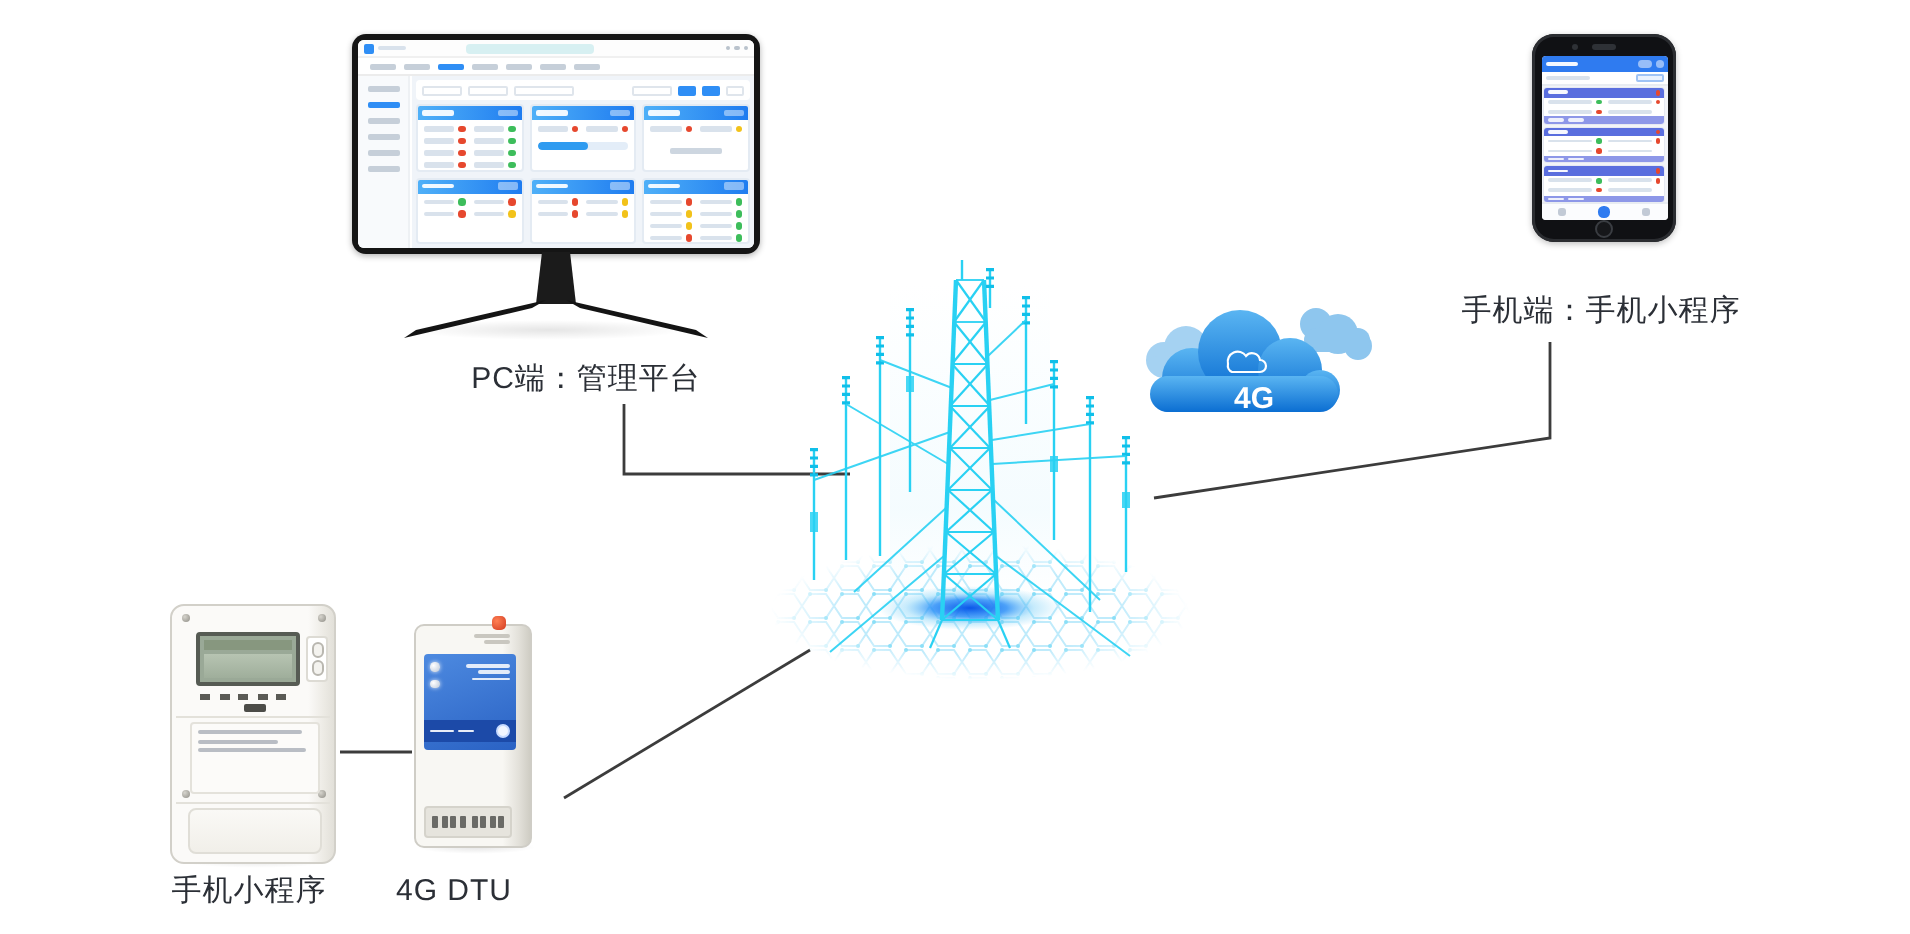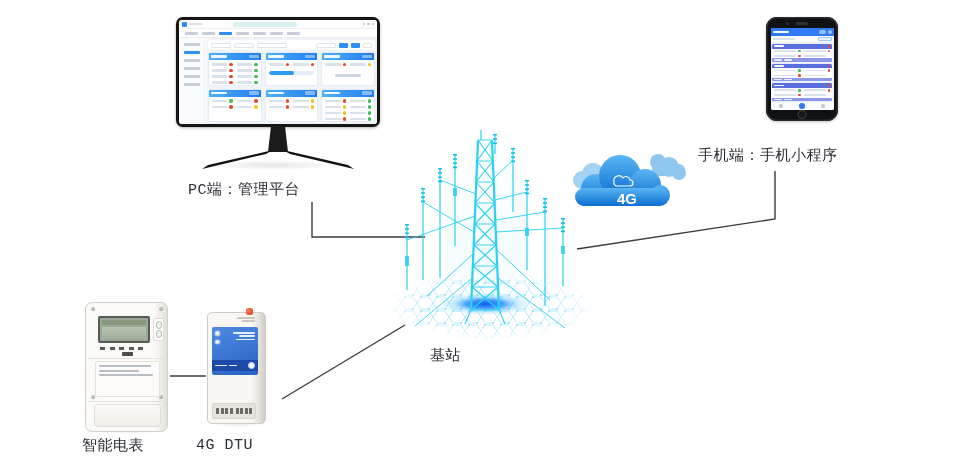--- a/index.html
+++ b/index.html
@@ -15,7 +15,7 @@
            background:radial-gradient(ellipse at center,rgba(0,0,0,.10),rgba(0,0,0,0) 70%);}
 
   
-  .label{position:absolute;color:#2b2f36;font-size:15px;letter-spacing:.5px;font-family:Liberation Mono, monospace;}
+  .label{position:absolute;color:#2b2f36;font-size:15px;text-align:center;letter-spacing:.5px;}
   .lbl-pc{left:188px;top:180px;width:210px;}
   .lbl-phone{left:698px;top:146px;width:205px;}
   .lbl-station{left:430px;top:346px;width:105px;}

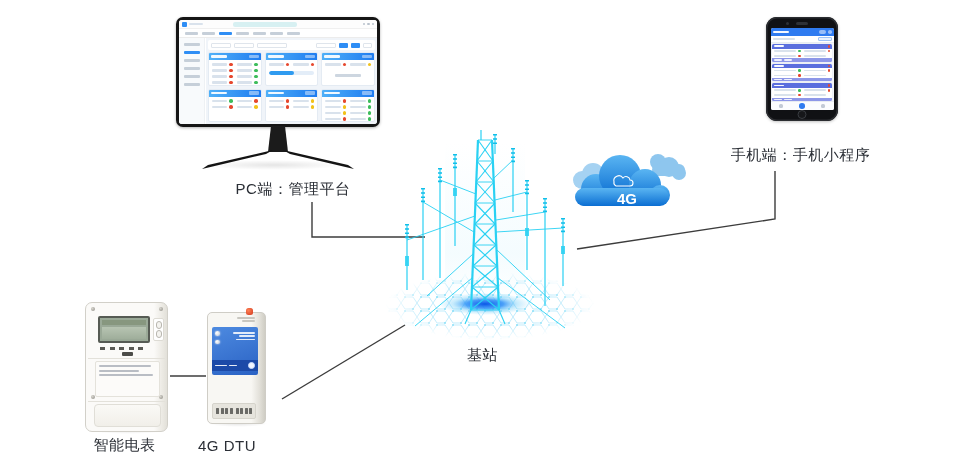--- a/index.html
+++ b/index.html
@@ -512,7 +512,6 @@
         <rect x="176" y="118" width="4" height="8"></rect>
     </g>
   </svg>
-  <div class="label lbl-station">基站</div>
 
   <svg style="position:absolute;left:566px;top:142px;" width="120" height="72" viewBox="0 0 120 72">
     <defs>

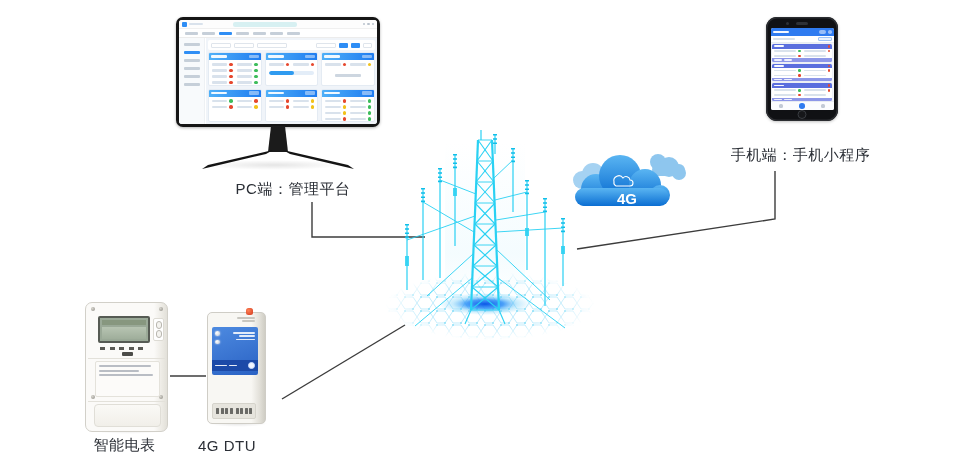--- a/index.html
+++ b/index.html
@@ -690,7 +690,7 @@
     <span class="m-seam" style="top:98px;"></span>
     <div class="m-cover"></div>
   </div>
-  <div class="label lbl-meter">智能电表</div>
+  <div class="label lbl-meter">手机小程序</div>
 
   <div class="dtu">
     <span class="d-ant"></span>

